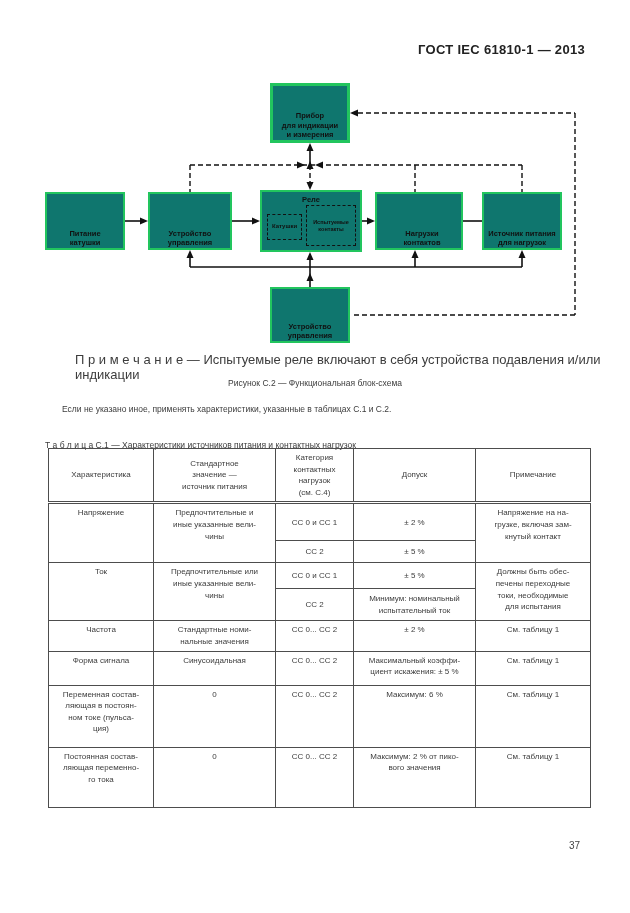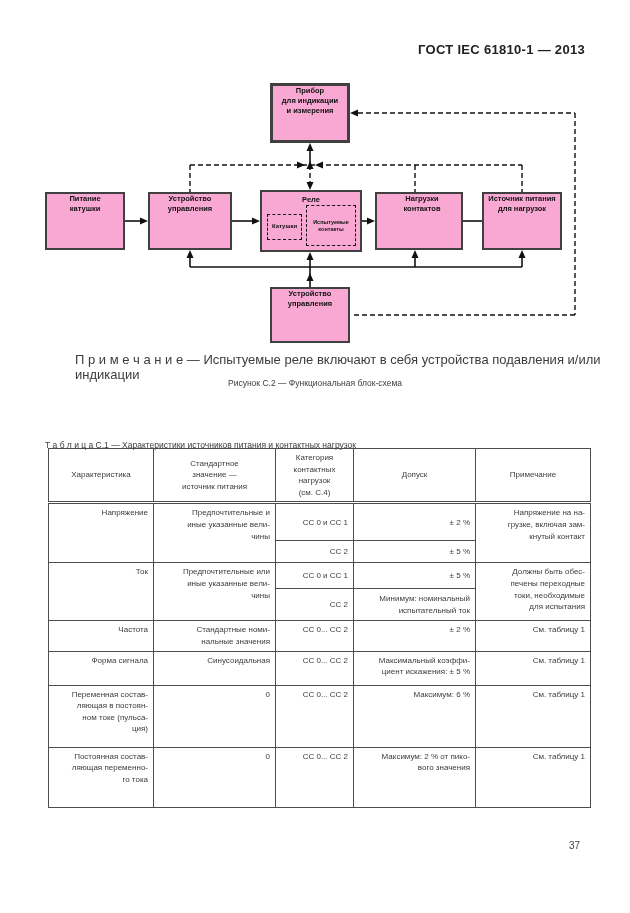--- a/index.html
+++ b/index.html
@@ -16,8 +16,8 @@
   .diagram { position:absolute; left:40px; top:75px; width:550px; height:275px; }
   .diagram svg { position:absolute; left:0; top:0; }
   .dbox {
-    position:absolute; background:#f9a8d4; border:2px solid #404040;
-    display:flex; align-items:flex-start; justify-content:center;
+    position:absolute; background:#0f766e; border:2px solid #22c55e;
+    display:flex; align-items:flex-end; justify-content:center;
     text-align:center; font-weight:bold; color:#111;
     font-size:7.5px; line-height:1.3; box-sizing:border-box;
   }

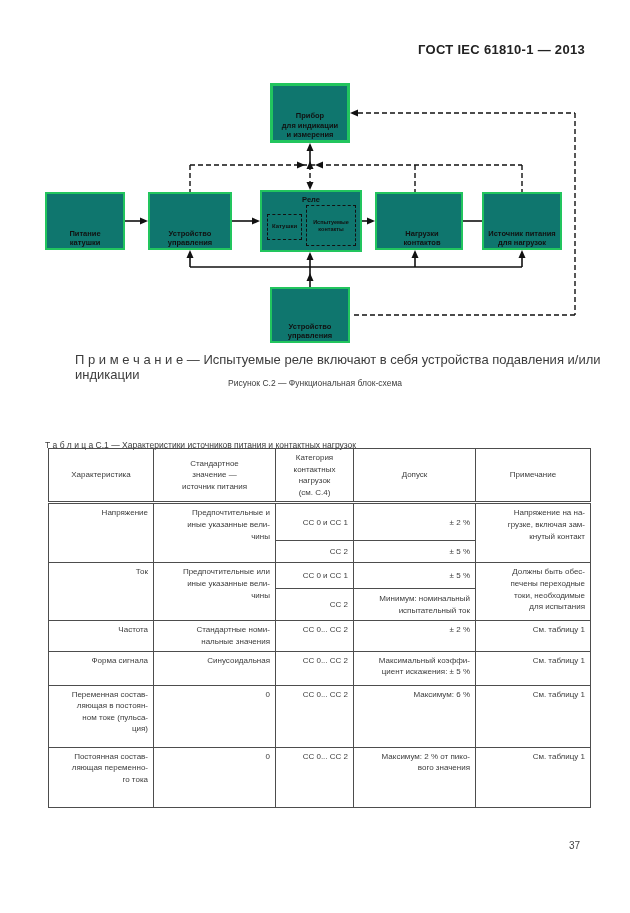--- a/index.html
+++ b/index.html
@@ -146,6 +146,7 @@
 
   <div class="note-text">П р и м е ч а н и е — Испытуемые реле включают в себя устройства подавления и/или индикации</div>
   <div class="fig-caption">Рисунок С.2 — Функциональная блок-схема</div>
+  <div class="body-para">Если не указано иное, применять характеристики, указанные в таблицах С.1 и С.2.</div>
   <div class="table-title">Т а б л и ц а  С.1 — Характеристики источников питания и контактных нагрузок</div>
 
   <div class="tbl-wrap">

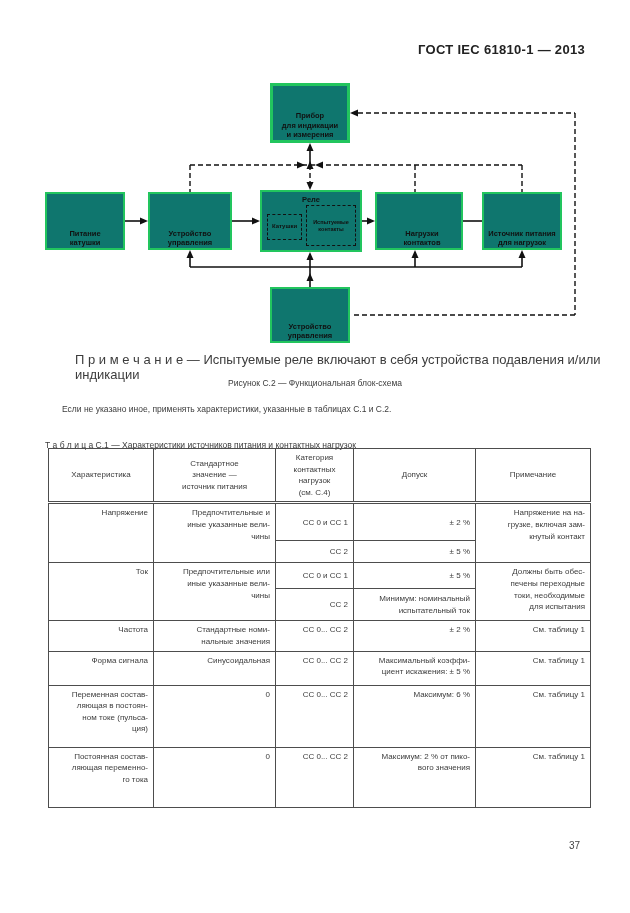--- a/index.html
+++ b/index.html
@@ -48,7 +48,7 @@
   th, td {
     border:1px solid #4d4d4d; font-size:8px; color:#3c3c3c;
     padding:3px 5px; box-sizing:border-box; white-space:pre-line;
-    font-weight:normal; text-align:right; vertical-align:top; line-height:1.45;
+    font-weight:normal; text-align:center; vertical-align:top; line-height:1.45;
   }
   thead th { text-align:center; vertical-align:middle; border-bottom:3px double #4d4d4d; height:54px; }
   td.vm { vertical-align:middle; }

